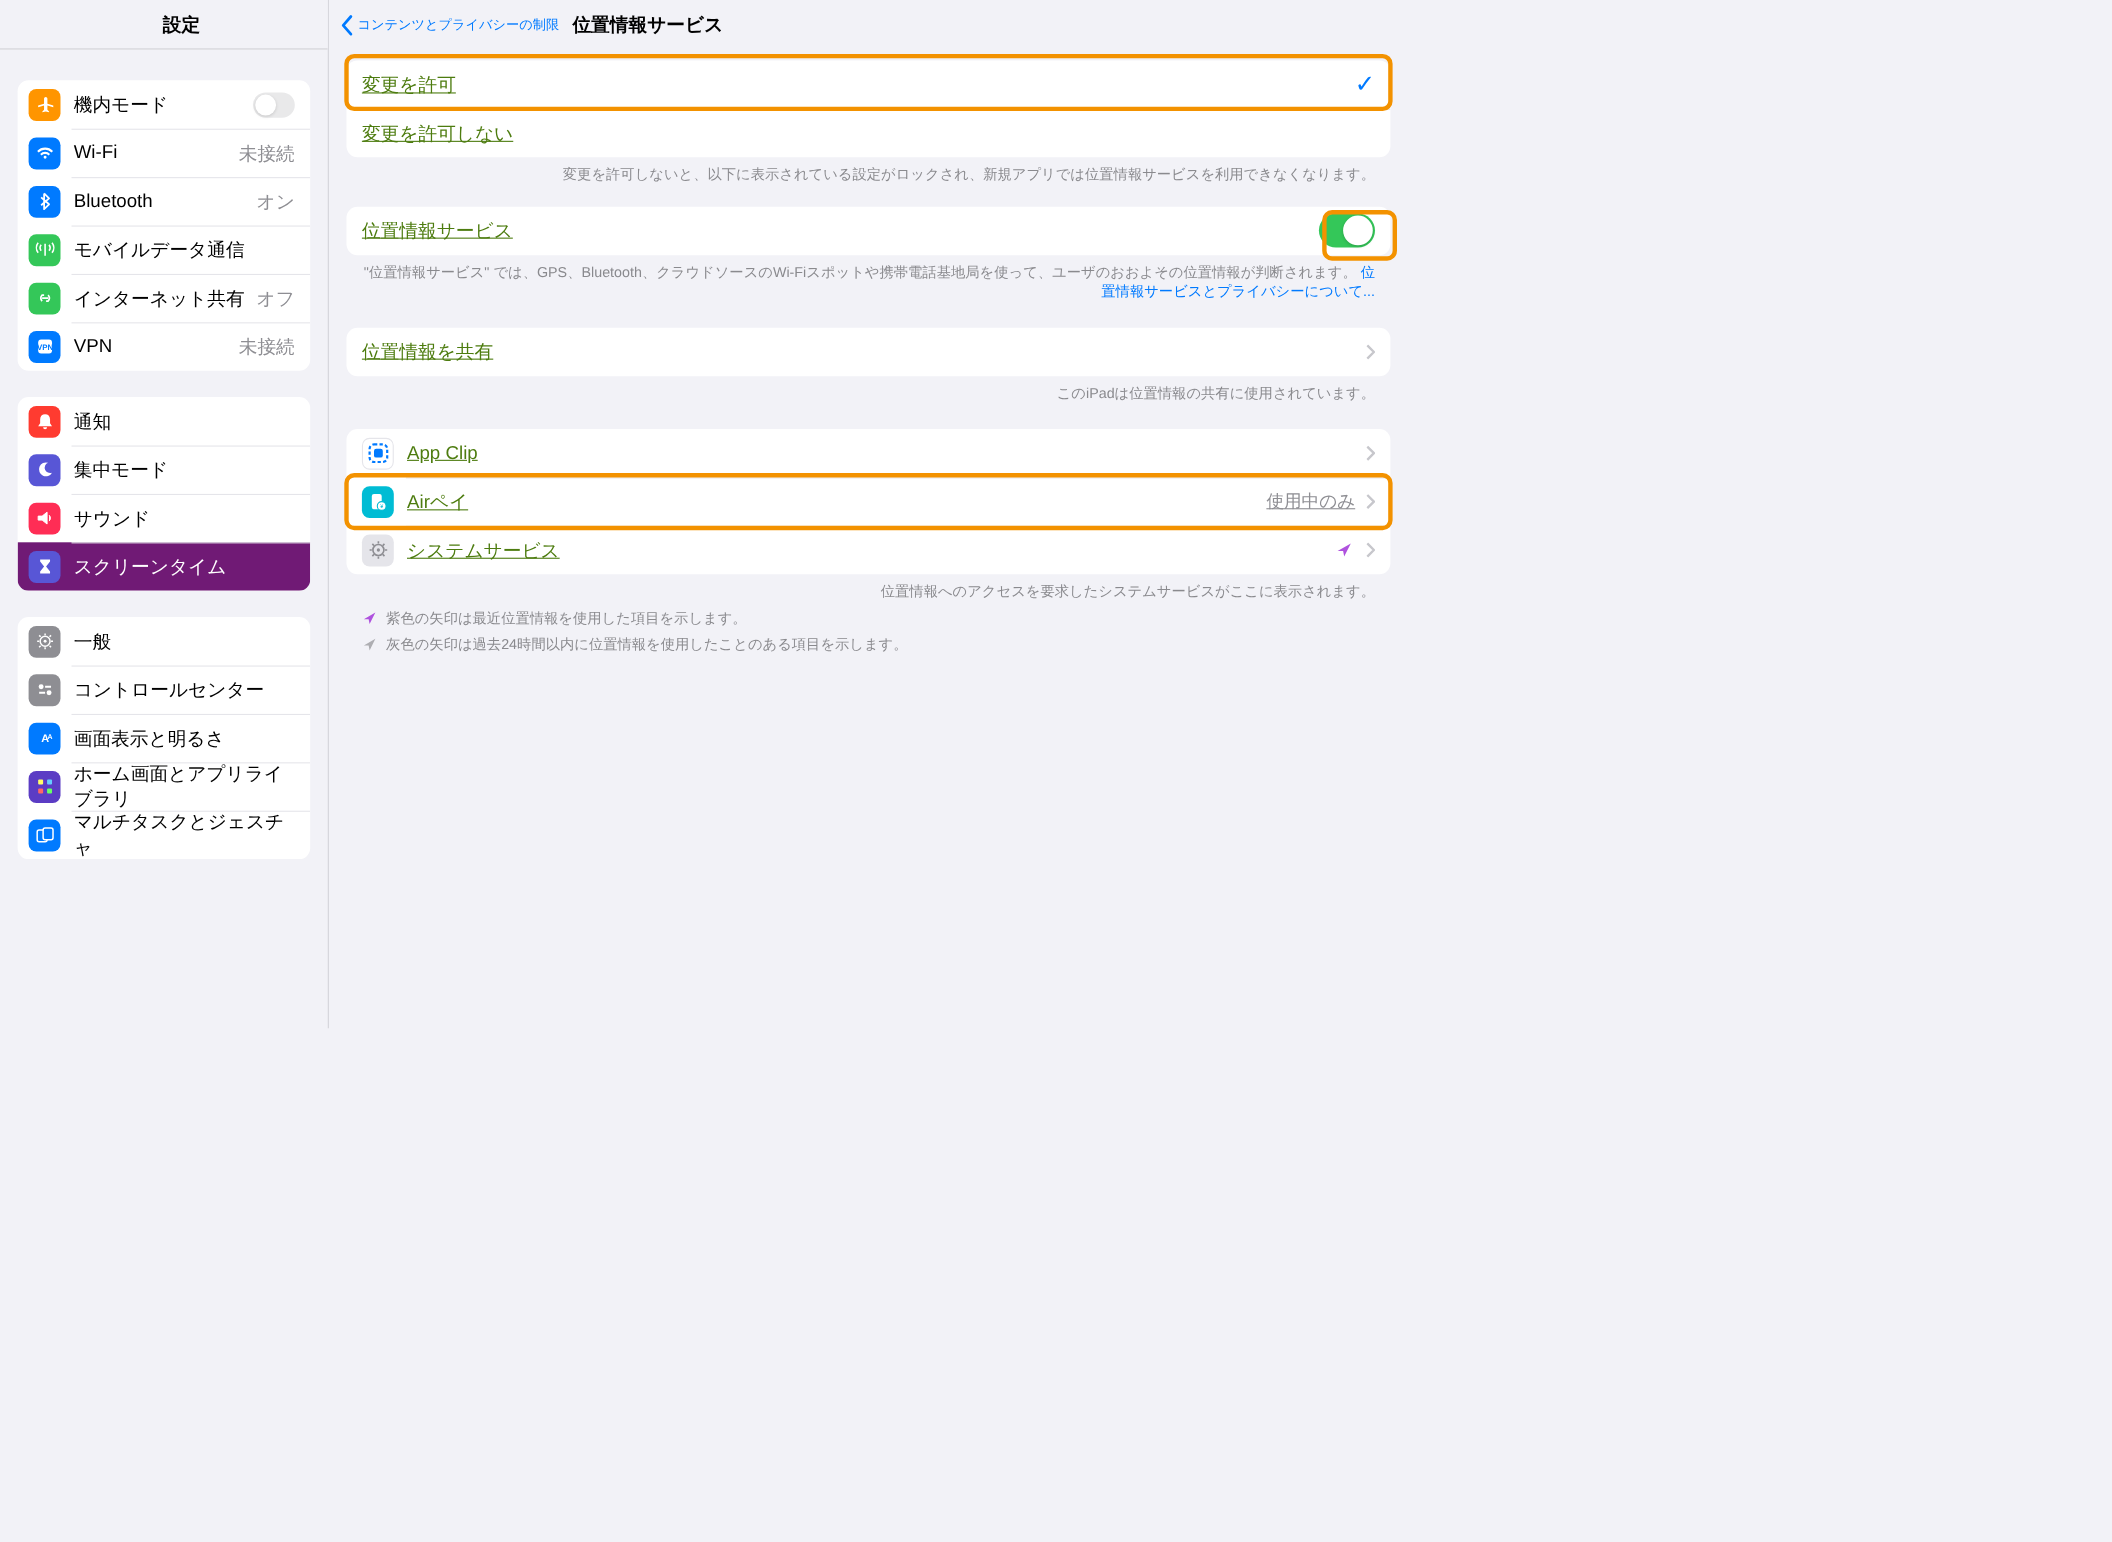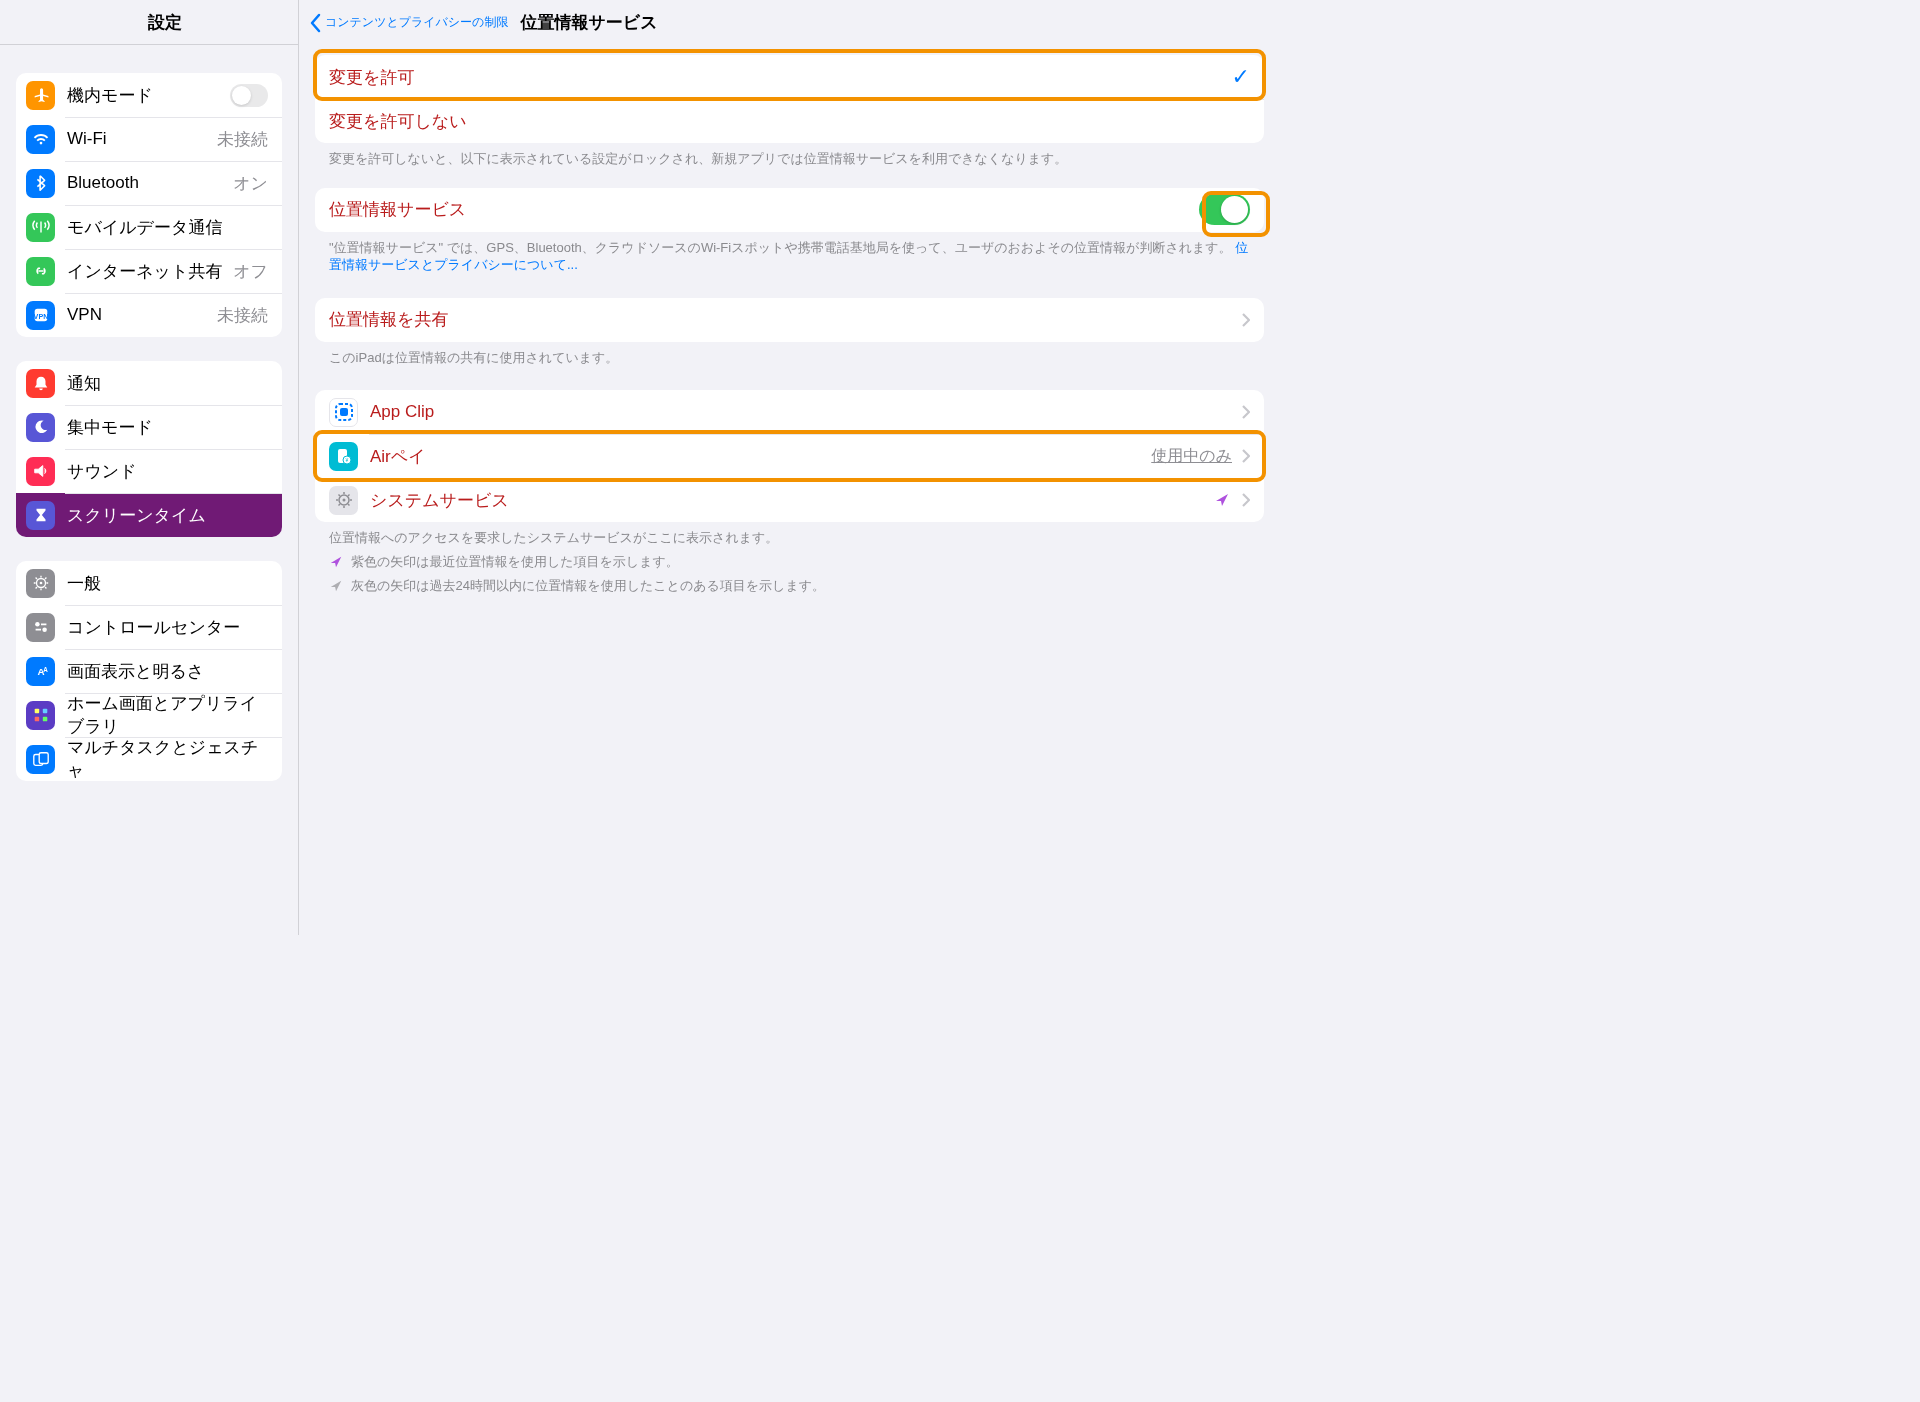--- a/index.html
+++ b/index.html
@@ -167,8 +167,9 @@
 }
 .dt-label {
   font-size: 17px;
-  color: #b91c1c;
+  color: #4d7c0f;
   flex: 1;
+  text-decoration: underline;
 }
 .dt-value {
   font-size: 16px;

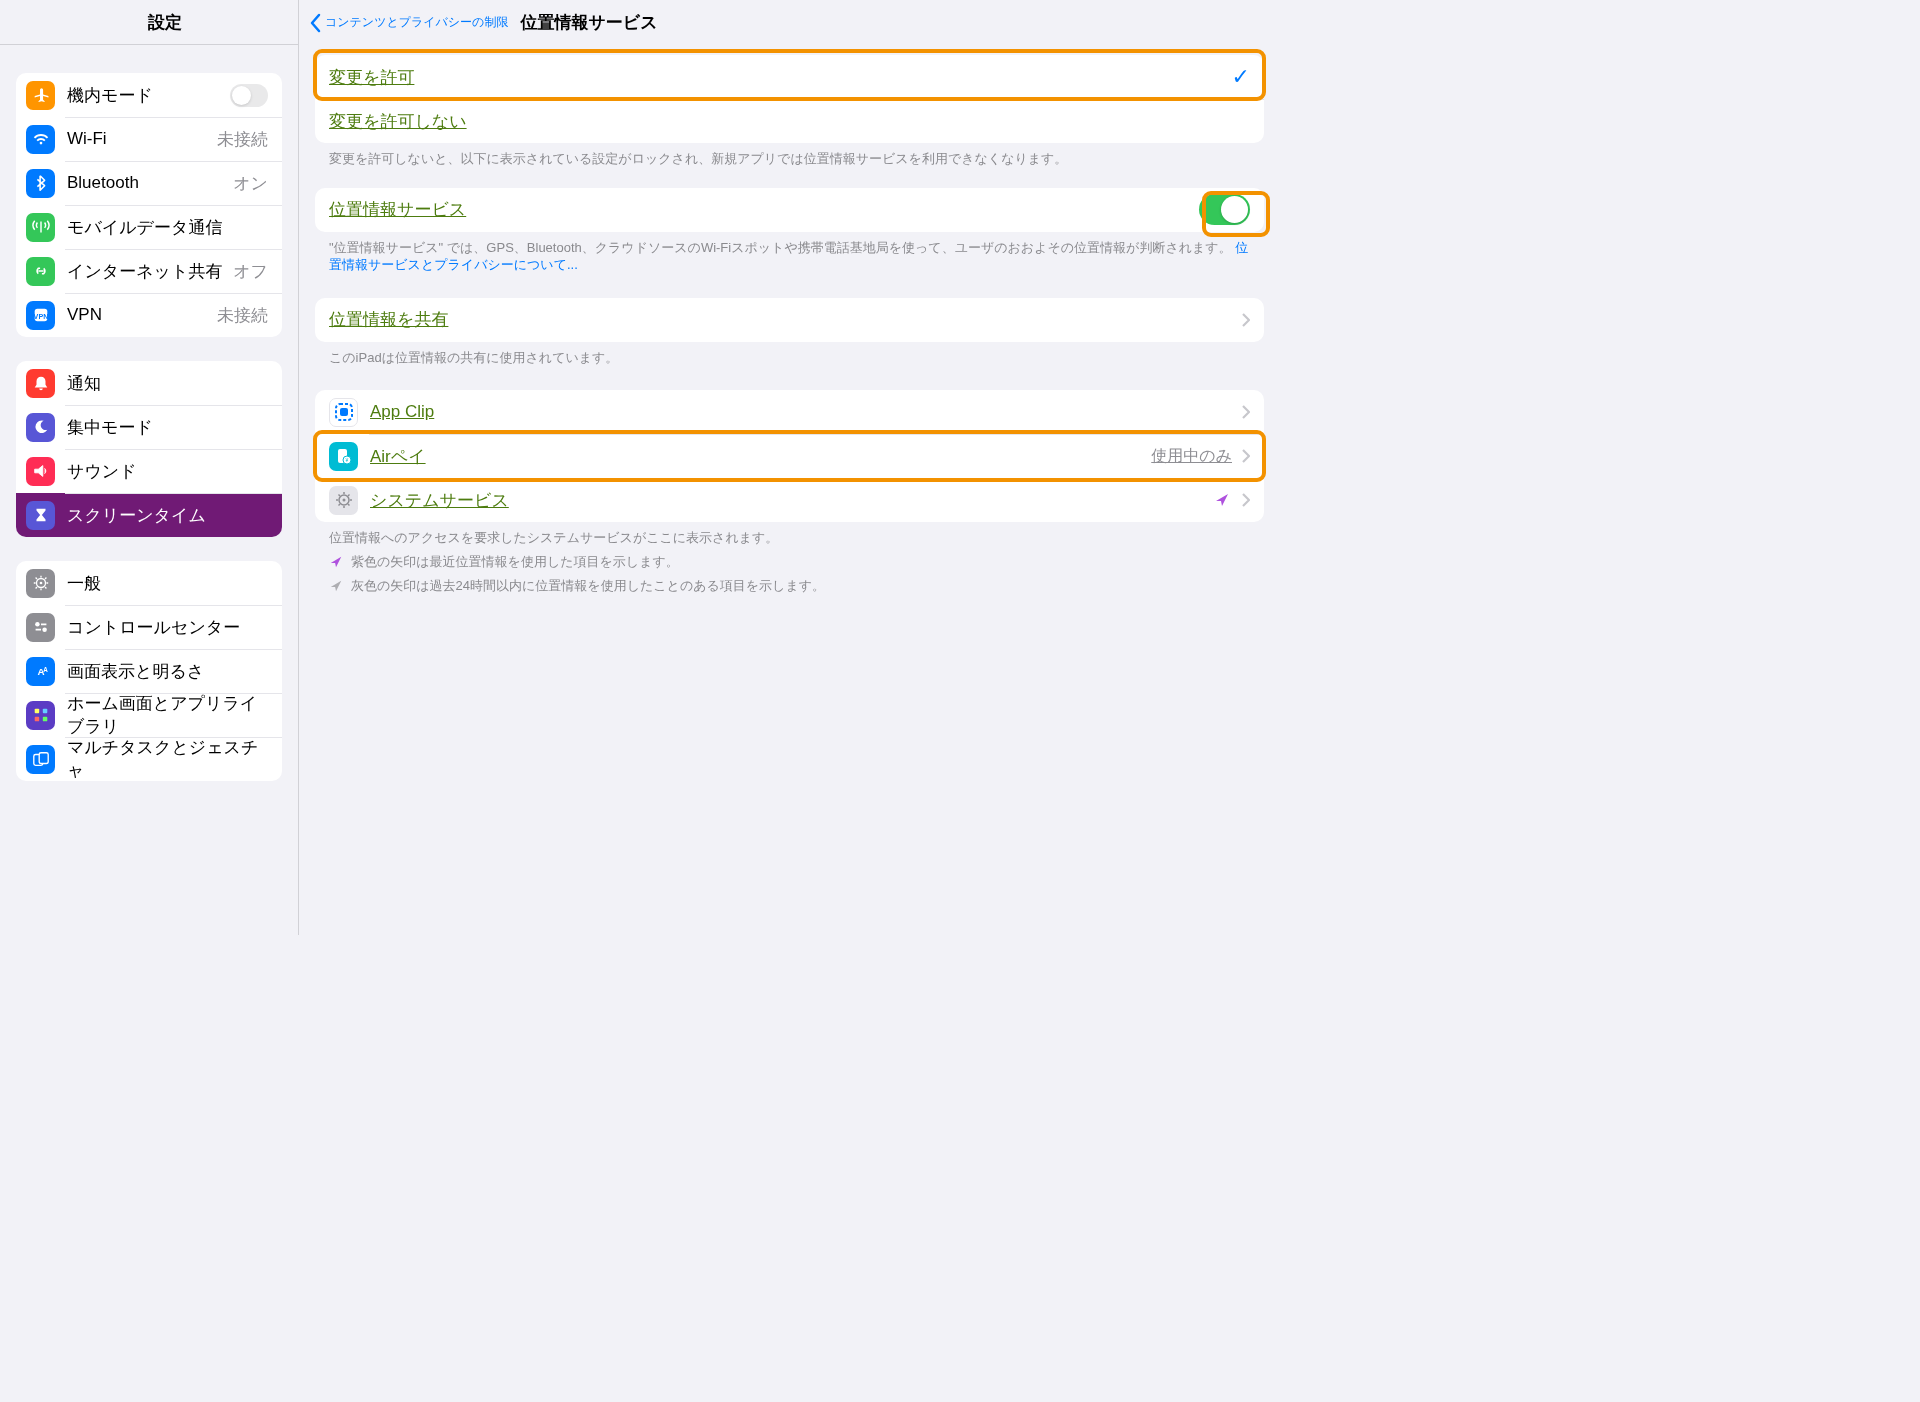--- a/index.html
+++ b/index.html
@@ -196,6 +196,7 @@
   color: #8a8a8e;
   padding: 7px 30px 0 30px;
   line-height: 1.35;
+  text-align: right;
 }
 .footer a {
   color: #007aff;

